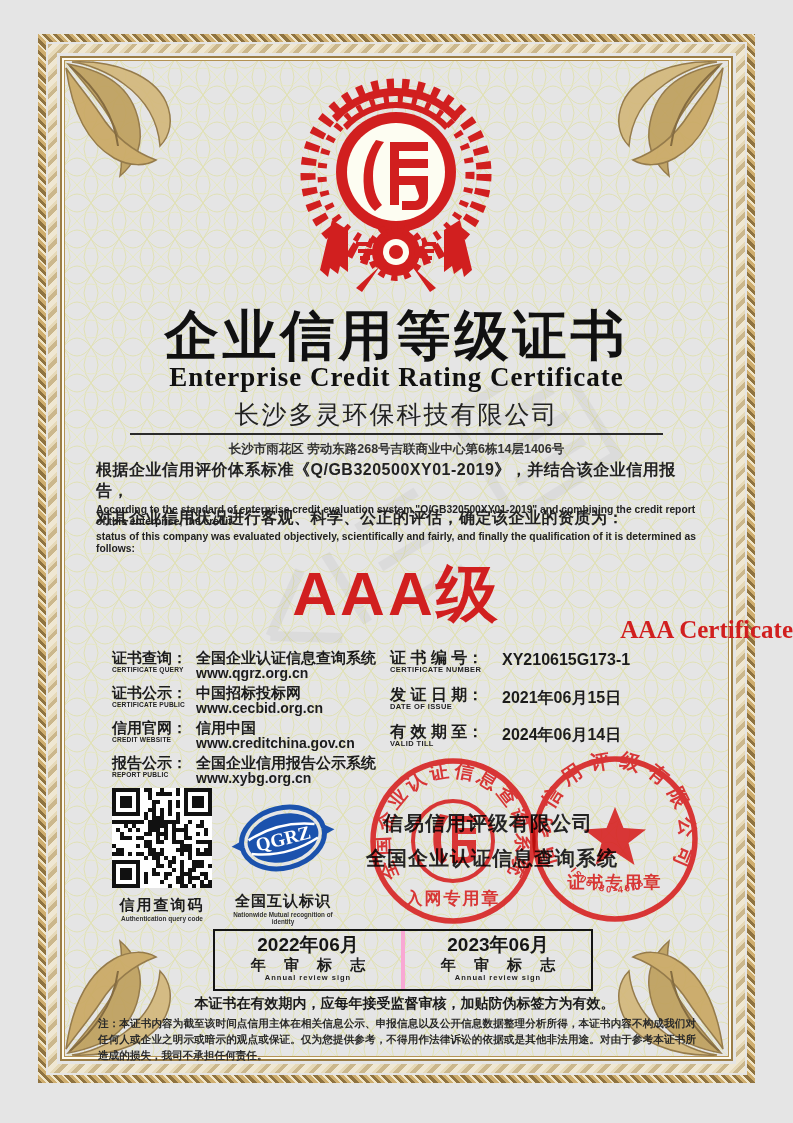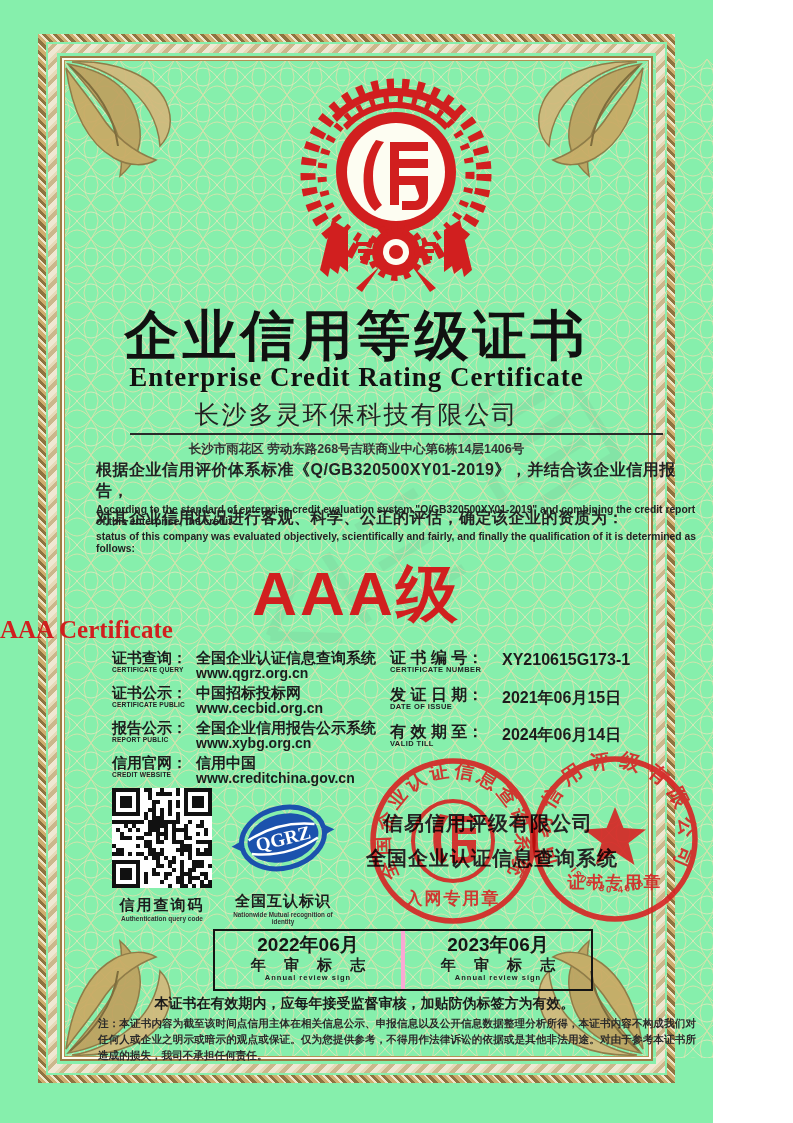--- a/index.html
+++ b/index.html
@@ -3,7 +3,7 @@
 <meta charset="utf-8">
 <style>
   html,body{margin:0;padding:0;background:#ffffff;}
-  .page{position:relative;width:713px;height:1123px;background:#86efac;overflow:hidden;
+  .page{position:relative;width:793px;height:1123px;background:#e5e5e5;overflow:hidden;
         font-family:"Liberation Sans",sans-serif;color:#1c1c1c;}
   
   .rope{position:absolute;inset:34px 38px 40px 38px;border:8px solid transparent;

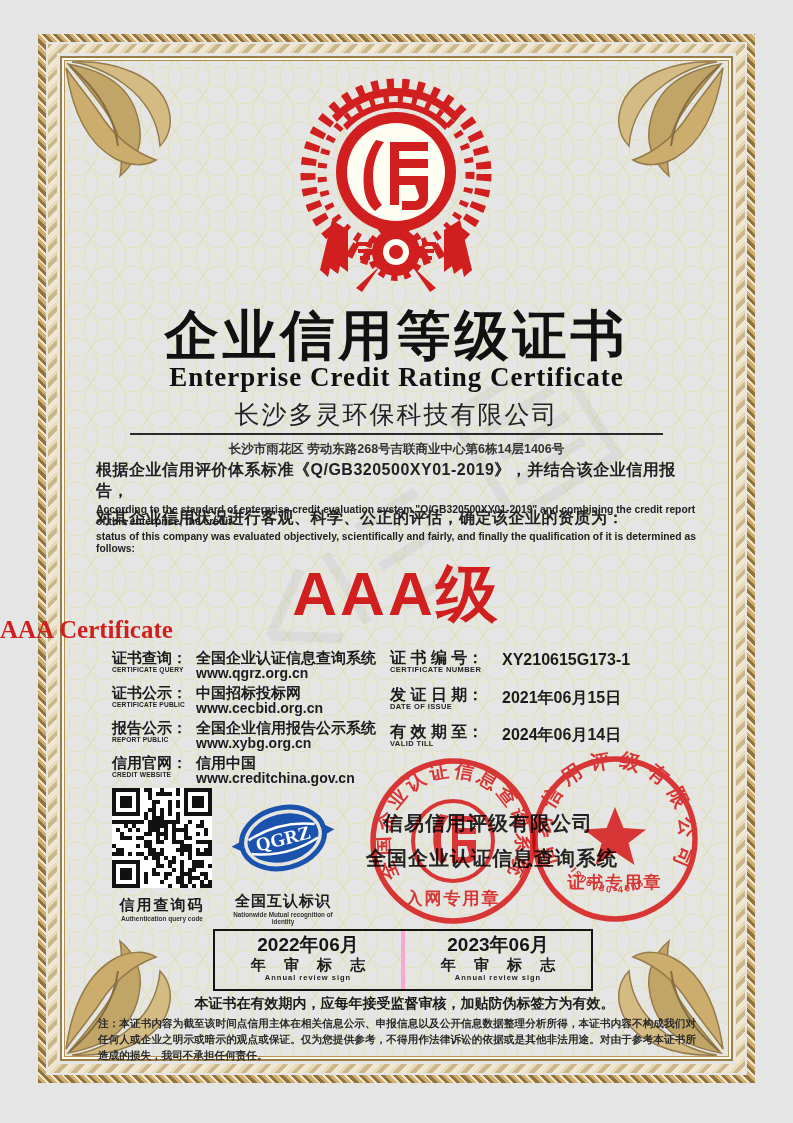--- a/index.html
+++ b/index.html
@@ -40,7 +40,7 @@
   .p2{top:508px;}
   .rating-cn{position:absolute;top:552px;left:0;width:100%;text-align:center;
              font-size:62px;font-weight:900;letter-spacing:3px;color:#d11f1f;}
-  .rating-en{position:absolute;top:616px;left:0;width:100%;text-align:left;
+  .rating-en{position:absolute;top:616px;left:0;width:100%;text-align:right;
              font-family:"Liberation Serif",serif;font-size:25px;font-weight:800;color:#d11f1f;}
   
   .info-left{position:absolute;left:112px;top:650px;width:270px;}

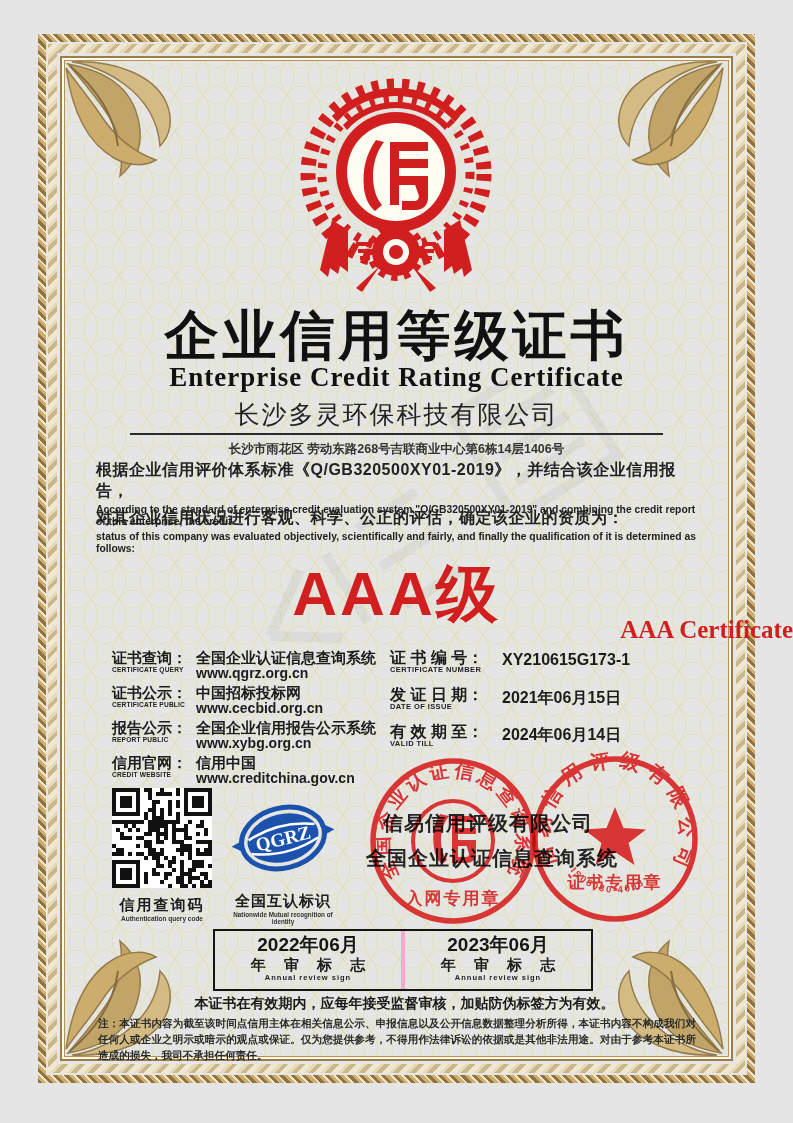--- a/index.html
+++ b/index.html
@@ -223,22 +223,22 @@
       </div>
       <div class="info-row">
         <div class="lbl">
+            <div class="cn">信用官网：</div>
+          <div class="en">CREDIT WEBSITE</div>
+          </div>
+        <div class="val">
+            <div class="cn">信用中国</div>
+          <div class="url">www.creditchina.gov.cn</div>
+          </div>
+      </div>
+      <div class="info-row">
+        <div class="lbl">
             <div class="cn">报告公示：</div>
           <div class="en">REPORT PUBLIC</div>
           </div>
         <div class="val">
             <div class="cn">全国企业信用报告公示系统</div>
           <div class="url">www.xybg.org.cn</div>
-          </div>
-      </div>
-      <div class="info-row">
-        <div class="lbl">
-            <div class="cn">信用官网：</div>
-          <div class="en">CREDIT WEBSITE</div>
-          </div>
-        <div class="val">
-            <div class="cn">信用中国</div>
-          <div class="url">www.creditchina.gov.cn</div>
           </div>
       </div>
     </div>

